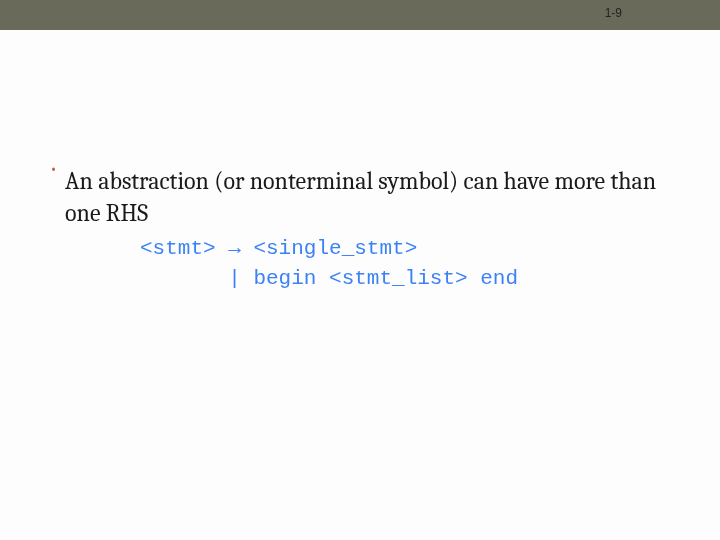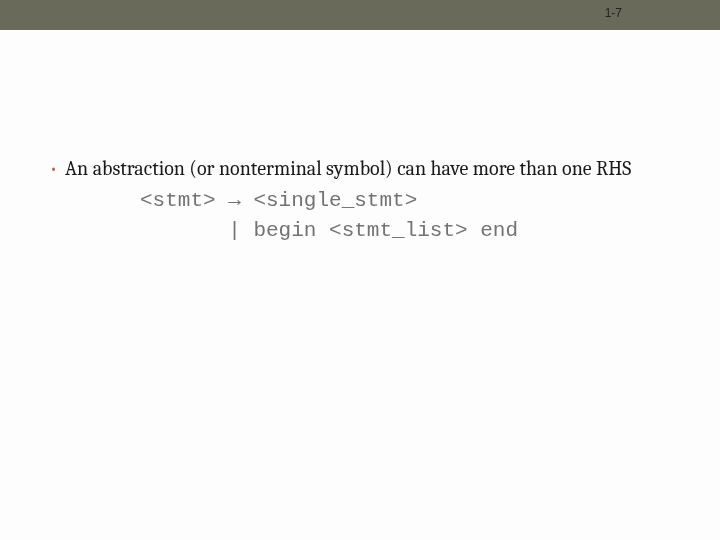--- a/index.html
+++ b/index.html
@@ -82,7 +82,7 @@
 
 <div class="slide">
   <div class="header-bar"></div>
-  <div class="page-num">1-7</div>
+  <div class="page-num">1-9</div>
 
   <div class="content">
     <div class="bullet-row">

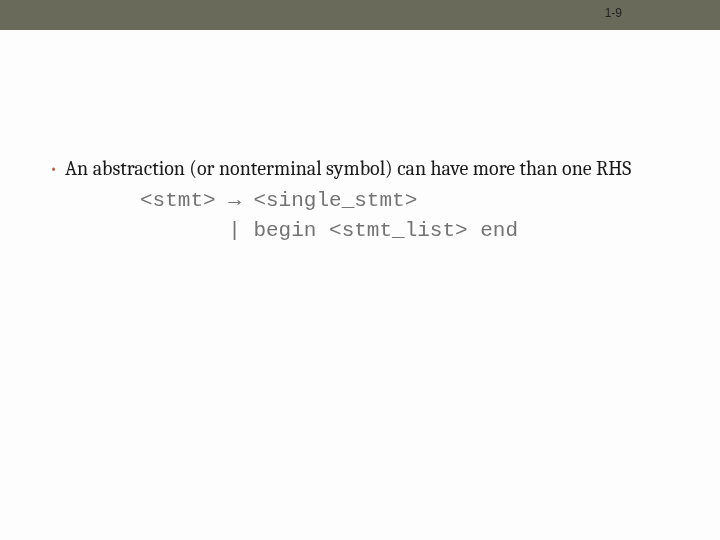--- a/index.html
+++ b/index.html
@@ -65,7 +65,8 @@
   }
   .bullet-text {
     font-family: "Cambria", "Georgia", serif;
-    font-size: 20px;
+    font-size: 24px;
+    margin-top: 10px;
   }
   .code-block {
     margin-top: 4px;

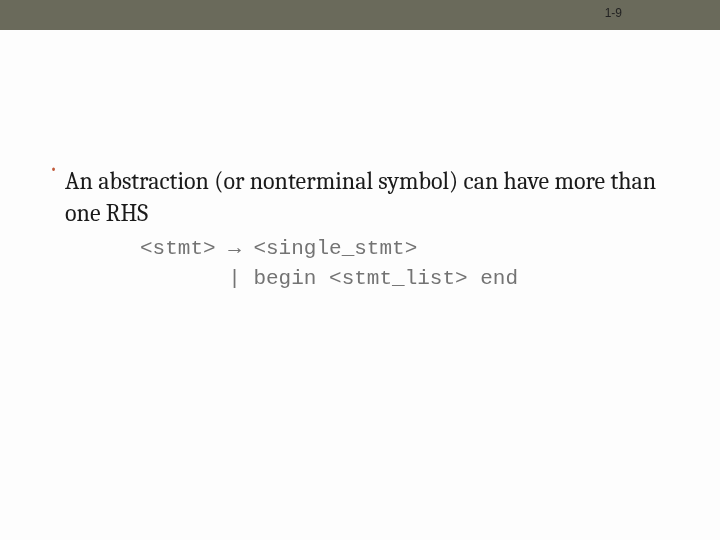--- a/index.html
+++ b/index.html
@@ -73,7 +73,7 @@
     margin-left: 90px;
     font-family: "Courier New", monospace;
     font-size: 21px;
-    color: #737373;
+    color: #3b82f6;
     line-height: 1.45;
     white-space: pre;
   }

